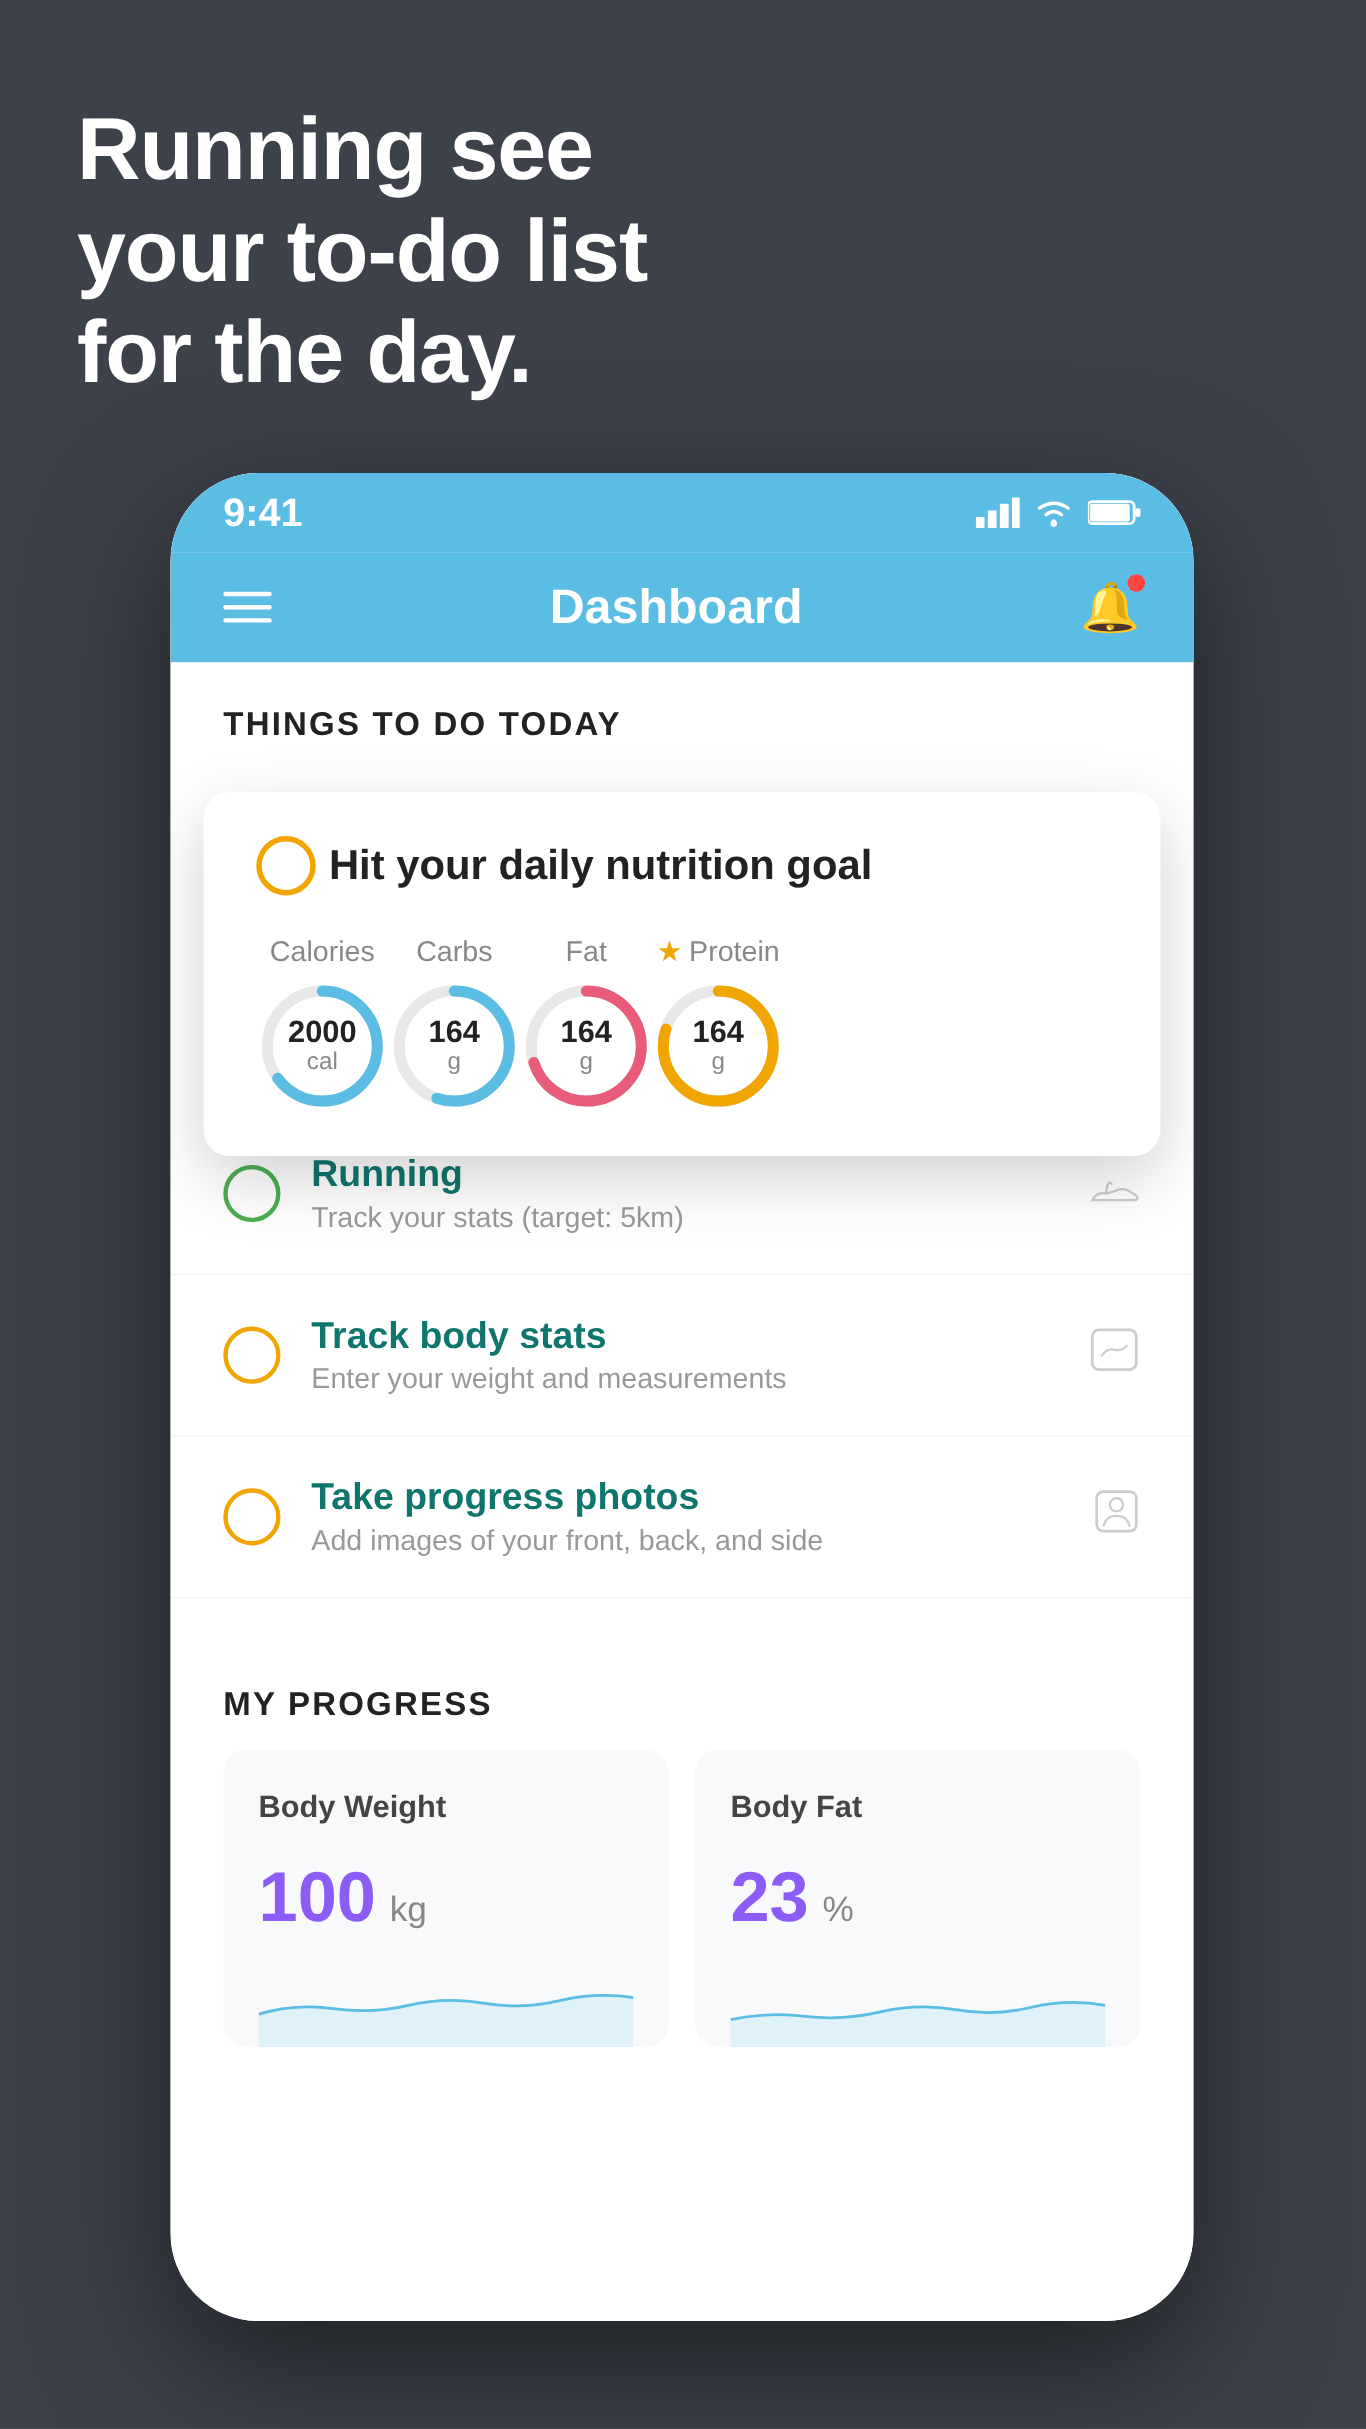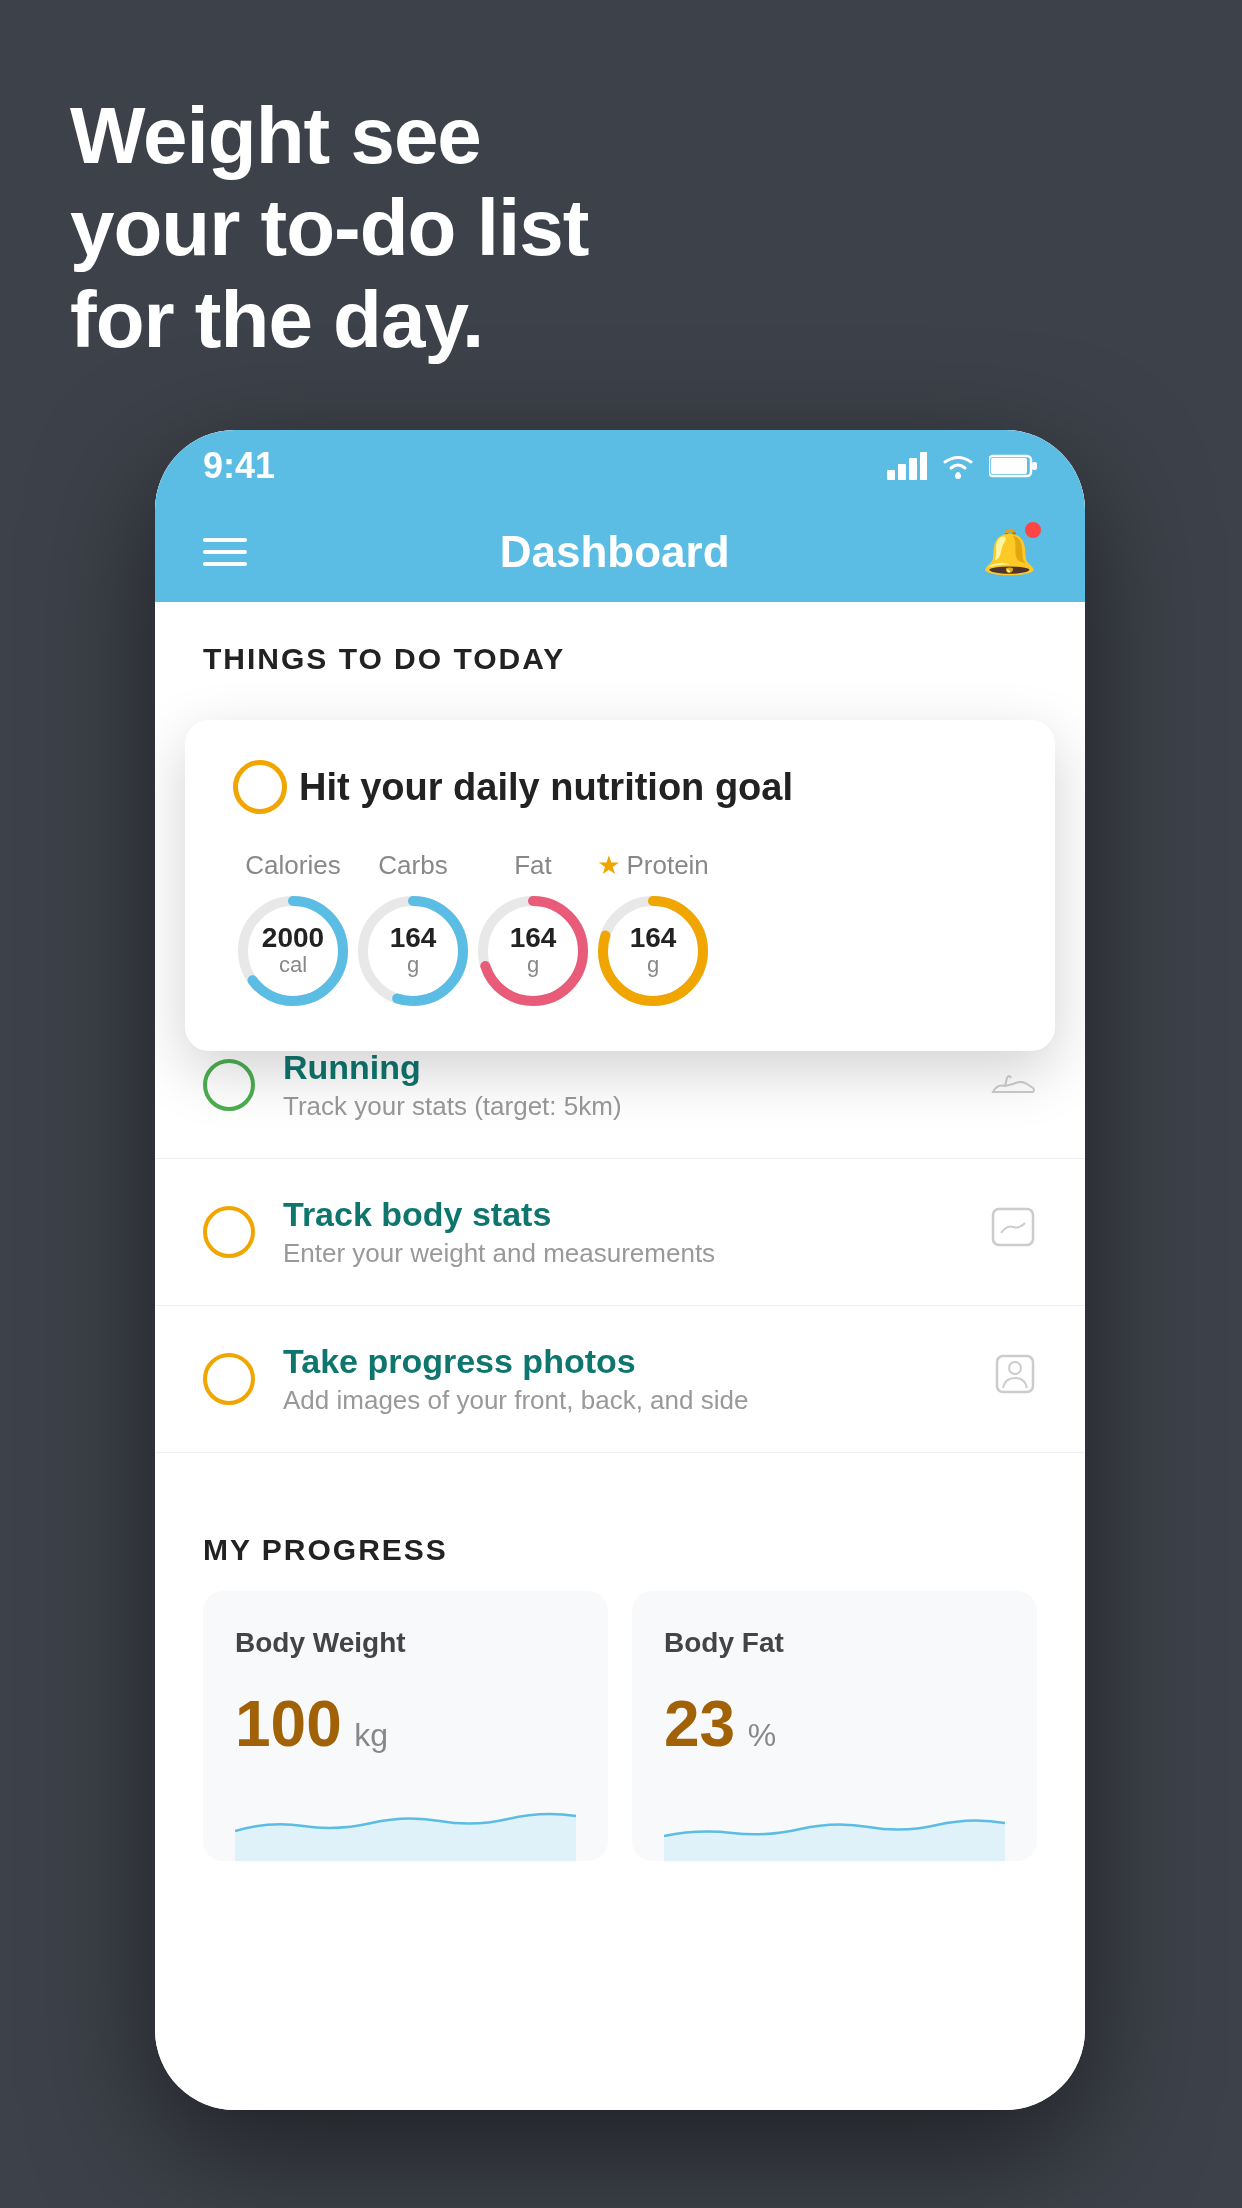--- a/index.html
+++ b/index.html
@@ -294,7 +294,7 @@
 <div class="bg"></div>
 
 <div class="headline">
-  <div>Weight see</div>
+  <div>Running see</div>
   <div>your to-do list</div>
   <div>for the day.</div>
 </div>

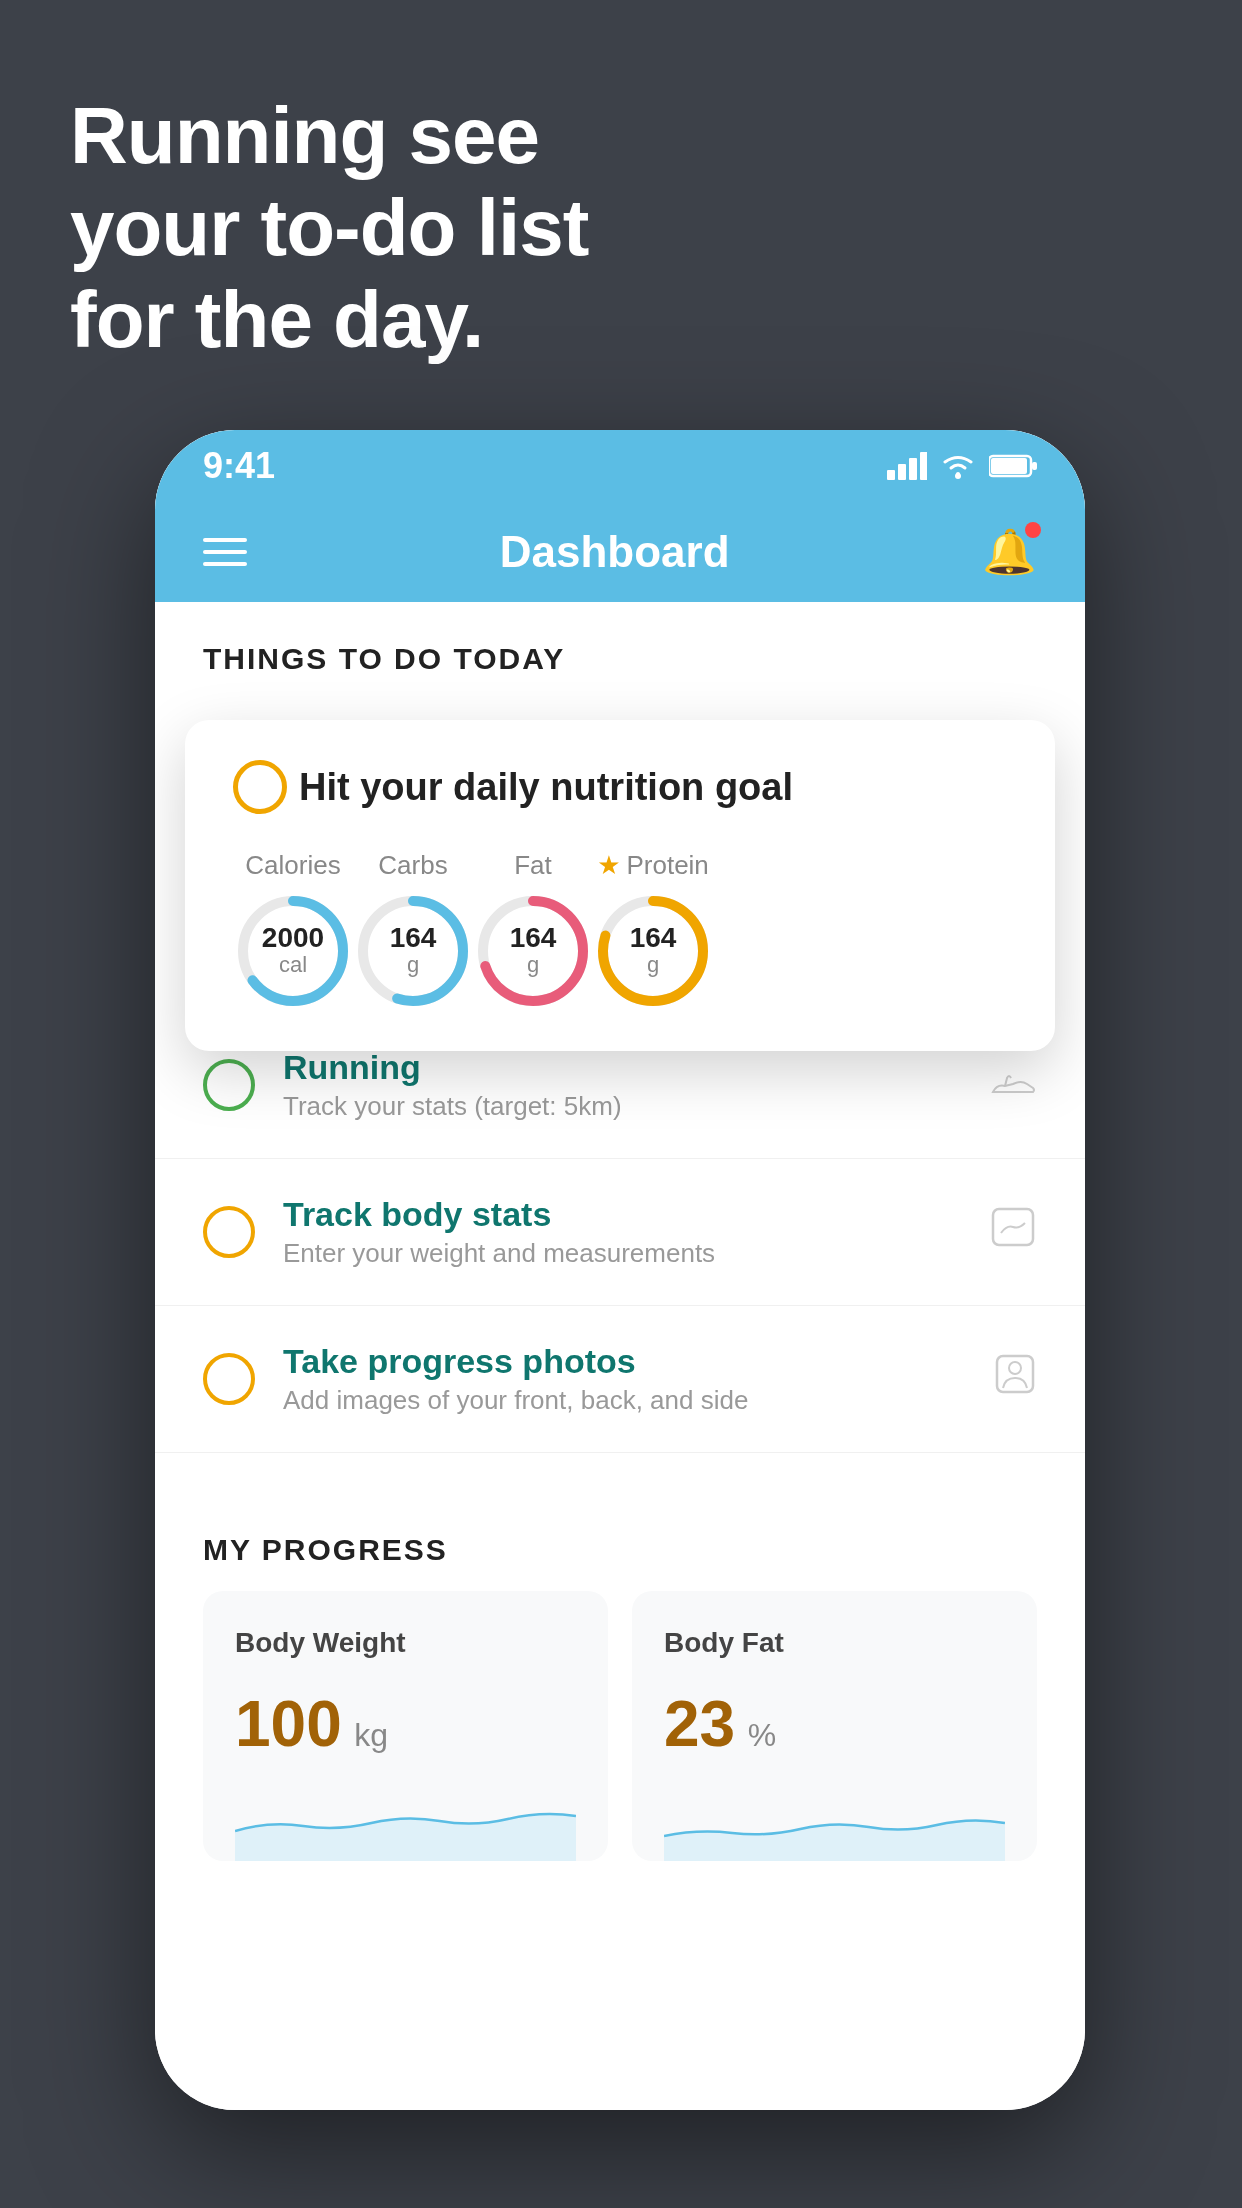--- a/index.html
+++ b/index.html
@@ -259,7 +259,7 @@
     .progress-value {
       font-size: 64px;
       font-weight: 700;
-      color: #a16207;
+      color: #8b5cf6;
     }
     .progress-unit {
       font-size: 32px;

